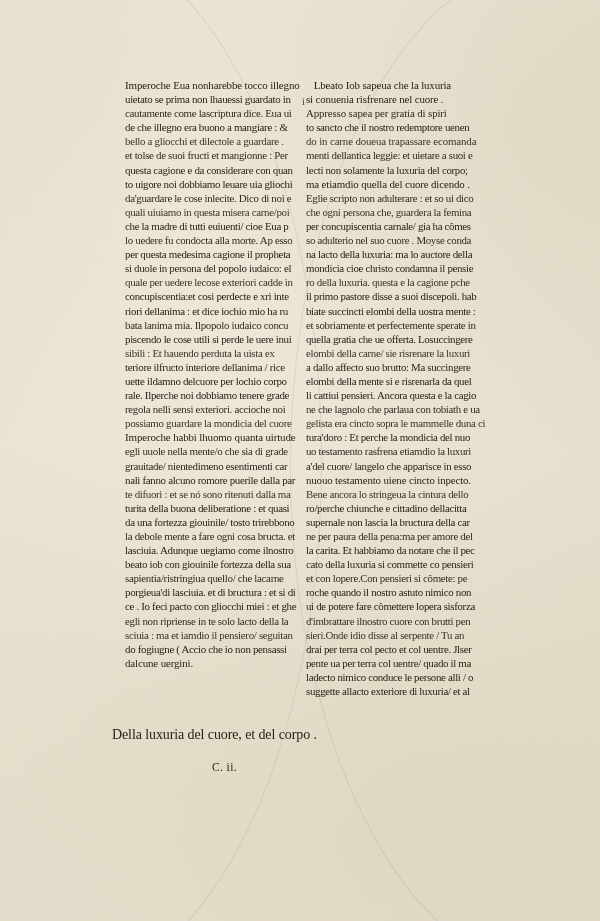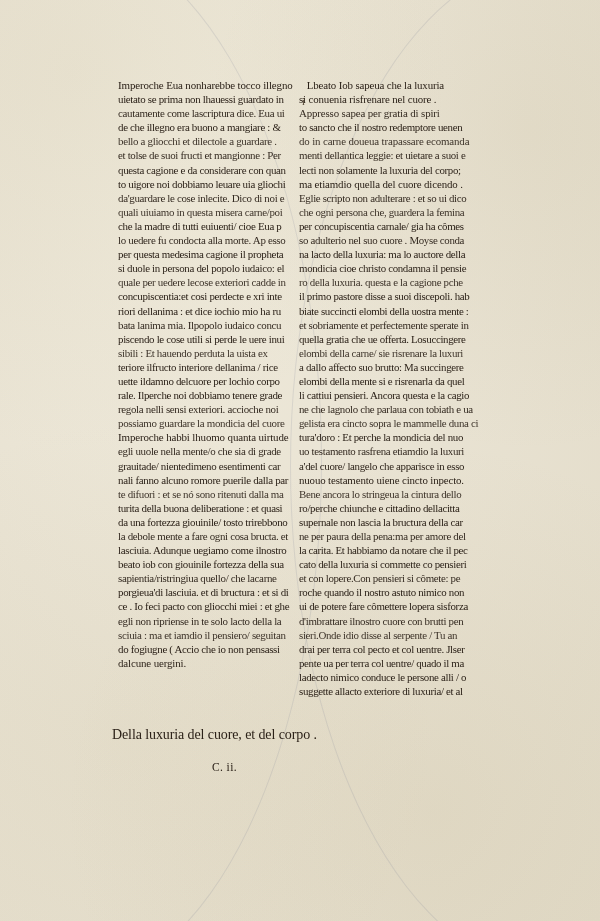--- a/index.html
+++ b/index.html
@@ -59,6 +59,7 @@
     height: 700px;
     display: flex;
     gap: 3px;
+    justify-content: center;
   }
   .column {
     width: 178px;

